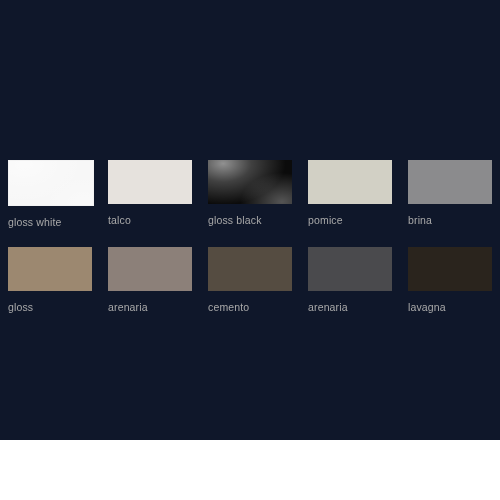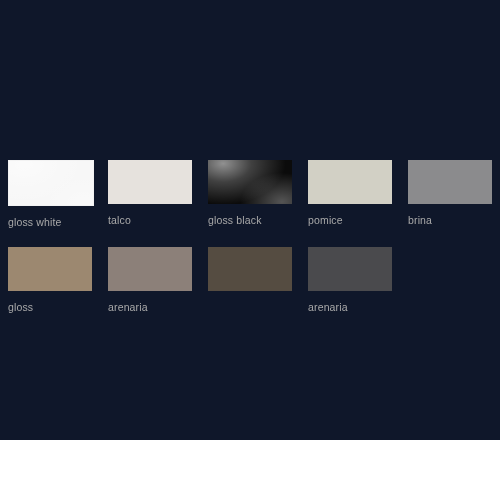--- a/index.html
+++ b/index.html
@@ -116,6 +116,7 @@
         </div>
         <div class="swatch-cell">
           <div class="swatch-chip" title="cemento" style="background: rgb(85, 76, 65);"></div>
+          <div class="swatch-label">cemento</div>
         </div>
         <div class="swatch-cell">
           <div class="swatch-chip" title="basalto" style="background: rgb(74, 74, 77);"></div>

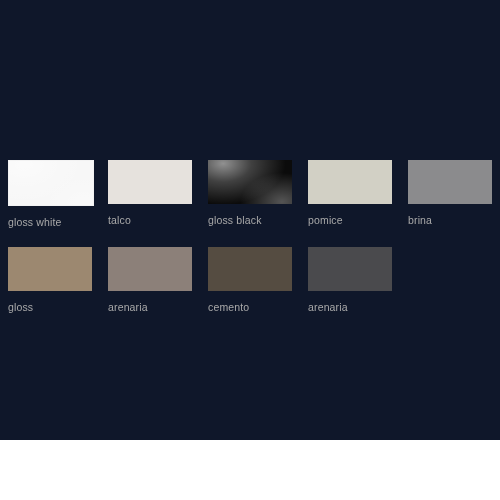--- a/index.html
+++ b/index.html
@@ -122,6 +122,10 @@
           <div class="swatch-chip" title="basalto" style="background: rgb(74, 74, 77);"></div>
           <div class="swatch-label">arenaria</div>
         </div>
+        <div class="swatch-cell">
+          <div class="swatch-chip" title="lavagna" style="background: rgb(42, 36, 29);"></div>
+          <div class="swatch-label">lavagna</div>
+        </div>
       </div>
     </div>
 </div>

